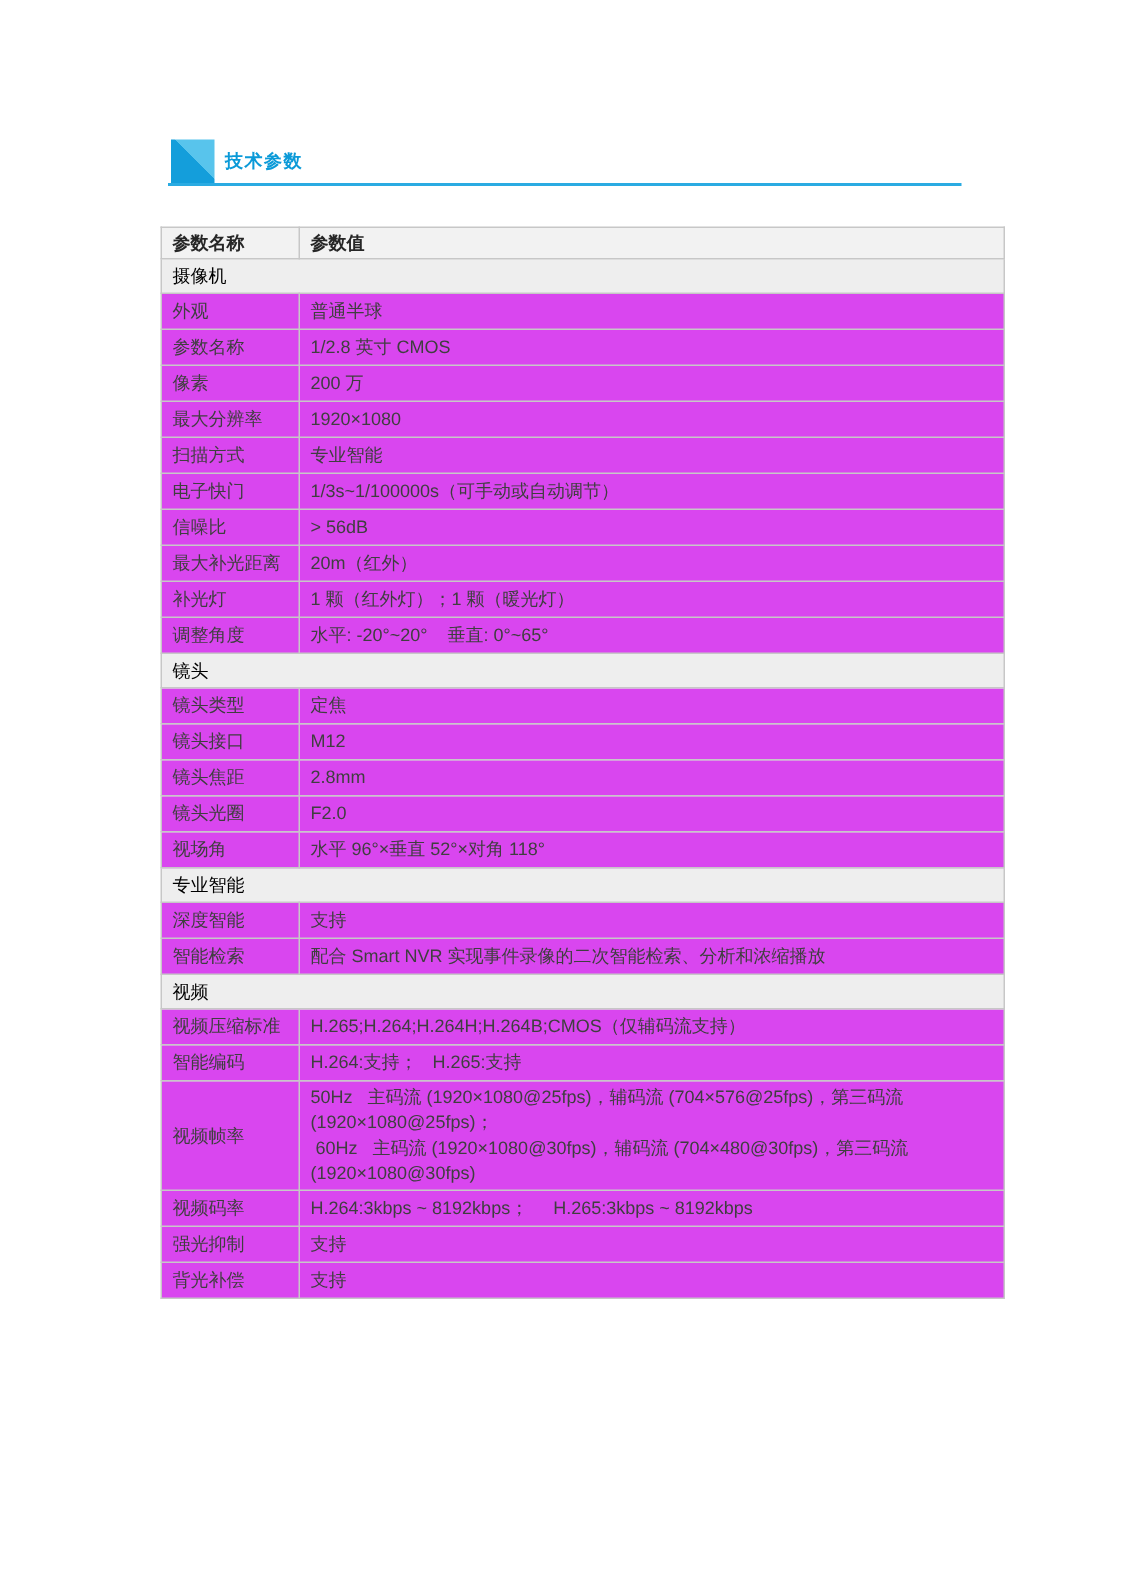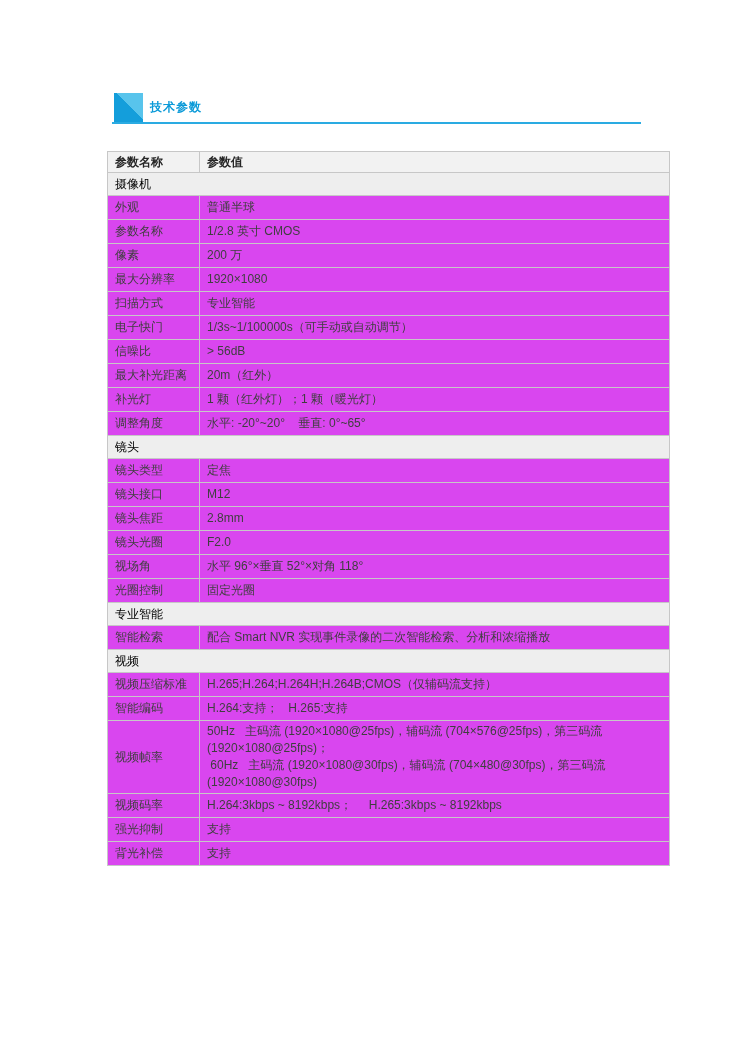--- a/index.html
+++ b/index.html
@@ -153,10 +153,6 @@
           <td class="cell-name">视场角</td>
           <td class="cell-value">水平 96°×垂直 52°×对角 118°</td>
         </tr>
-        <tr class="data-row">
-          <td class="cell-name">光圈控制</td>
-          <td class="cell-value">固定光圈</td>
-        </tr>
         <tr class="section-row">
           <td colspan="2">专业智能</td>
         </tr>

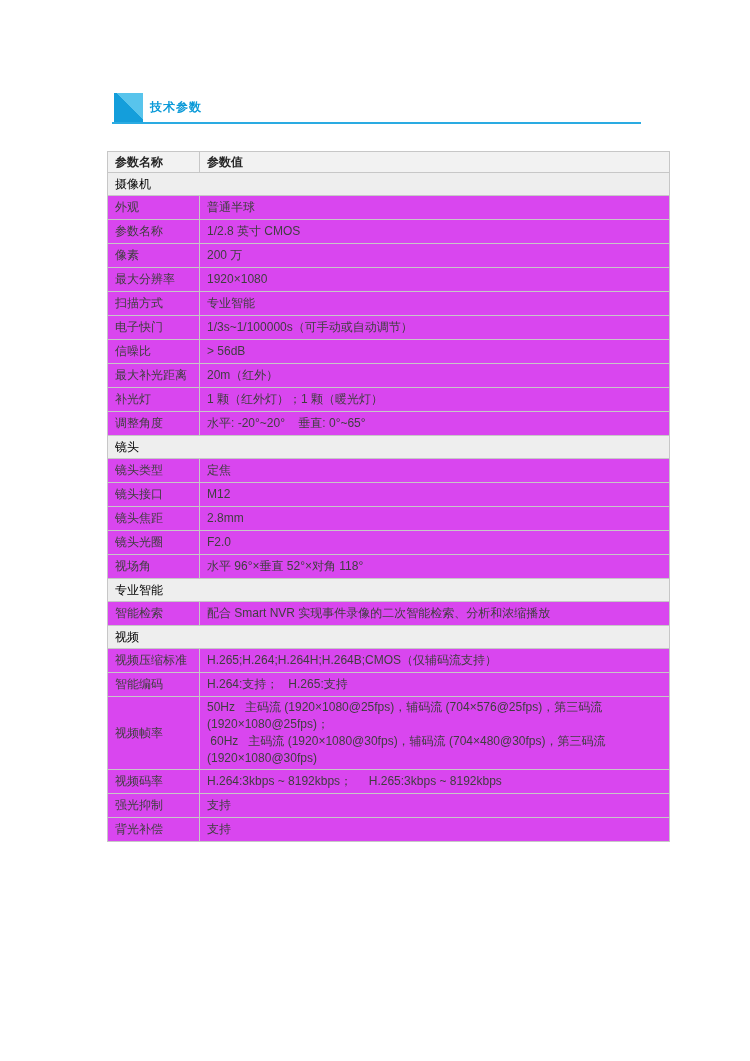--- a/index.html
+++ b/index.html
@@ -157,6 +157,10 @@
           <td colspan="2">专业智能</td>
         </tr>
         <tr class="data-row">
+          <td class="cell-name">深度智能</td>
+          <td class="cell-value">支持</td>
+        </tr>
+        <tr class="data-row">
           <td class="cell-name">智能检索</td>
           <td class="cell-value">配合 Smart NVR 实现事件录像的二次智能检索、分析和浓缩播放</td>
         </tr>

